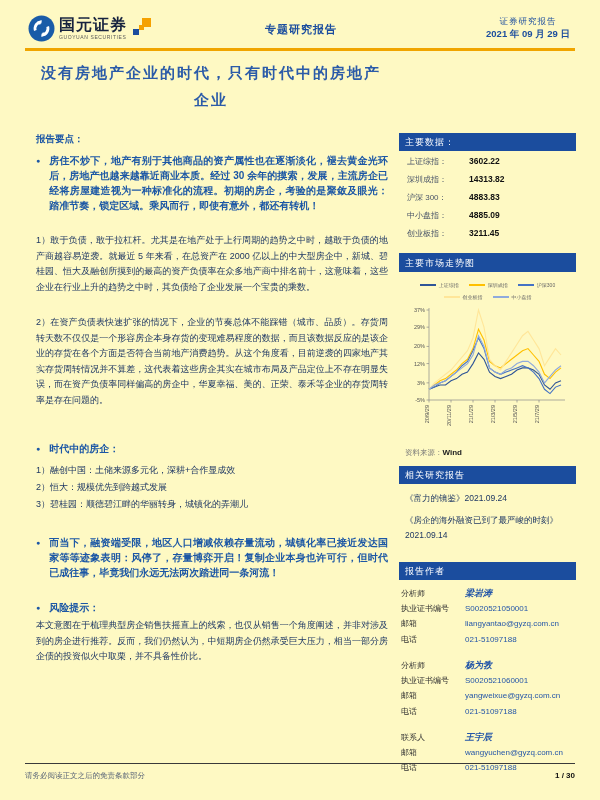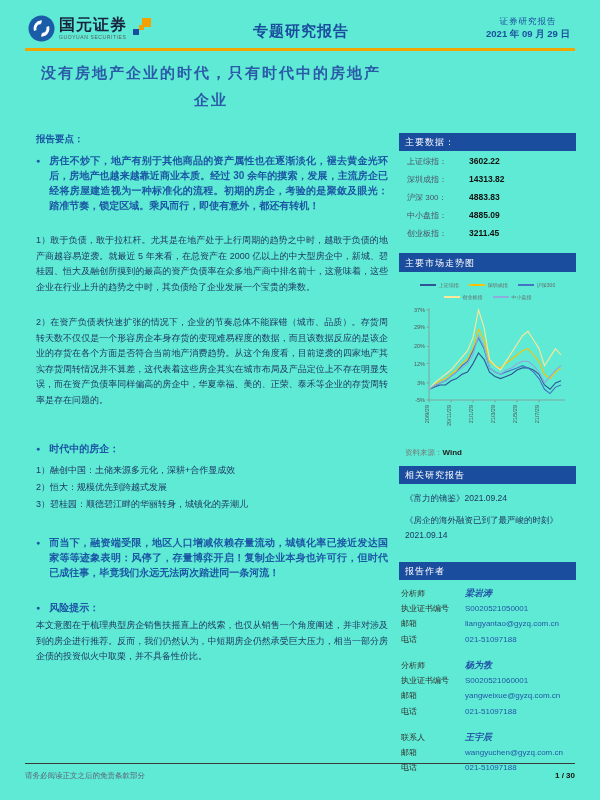--- a/index.html
+++ b/index.html
@@ -5,7 +5,7 @@
   * { margin:0; padding:0; box-sizing:border-box; }
   html,body { background:#ffffff; }
   .page {
-    position:relative; width:600px; height:800px; background:#5eead4;
+    position:relative; width:600px; height:800px; background:#fef9c3;
     font-family:"Liberation Sans", sans-serif; overflow:hidden;
   }
   

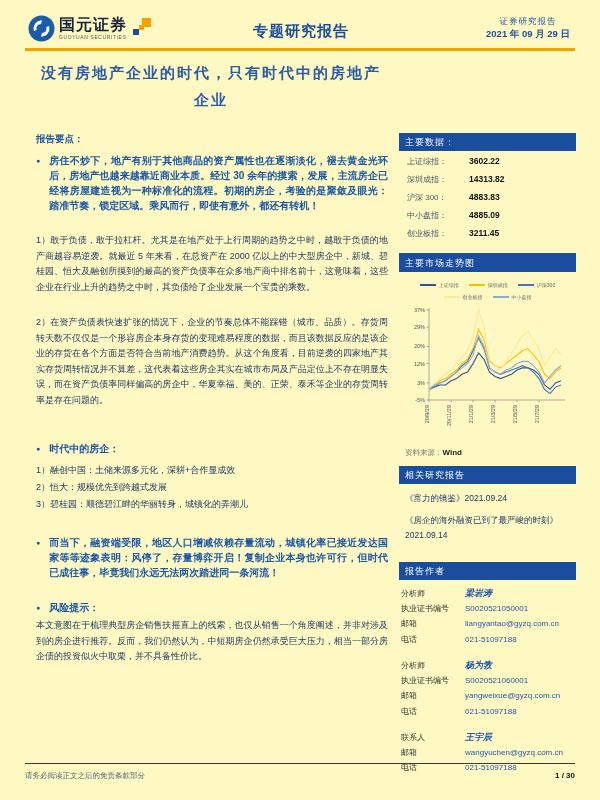--- a/index.html
+++ b/index.html
@@ -20,7 +20,7 @@
   .sq1 { width:6px; height:6px; background:#1b4d9e; left:0; top:13px; }
   .sq2 { width:9px; height:9px; background:#f5a100; left:9px; top:2px; }
   .sq3 { width:5px; height:5px; background:#f5a100; left:6px; top:9px; }
-  .hdr-center { font-size:15px; font-weight:bold; color:#1b4d9e; letter-spacing:1px;
+  .hdr-center { font-size:11px; font-weight:bold; color:#1b4d9e; letter-spacing:1px;
                 position:absolute; left:50%; transform:translateX(-50%); top:14px; }
   .hdr-right { text-align:center; line-height:1.5; padding-right:4px; }
   .hdr-right .cat { font-size:8.5px; color:#1b4d9e; letter-spacing:1px; }

